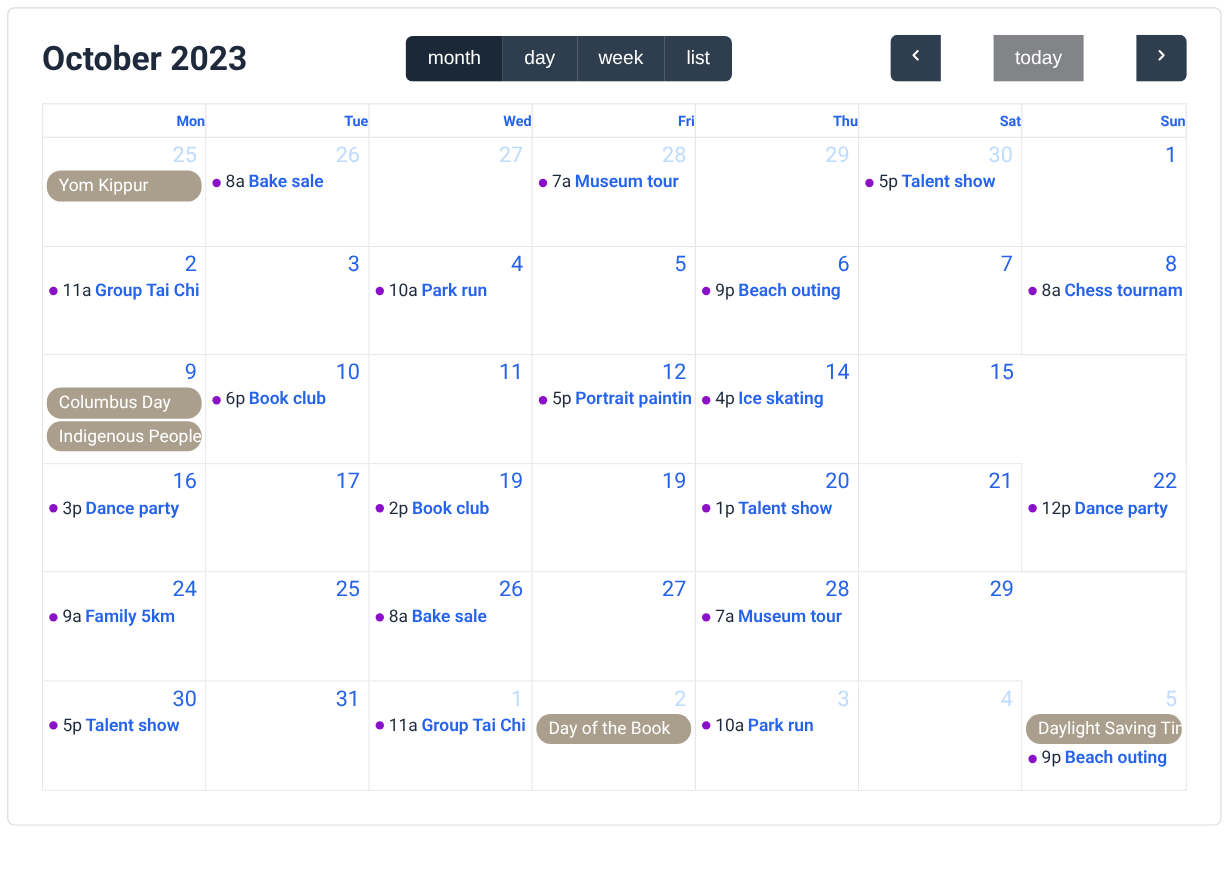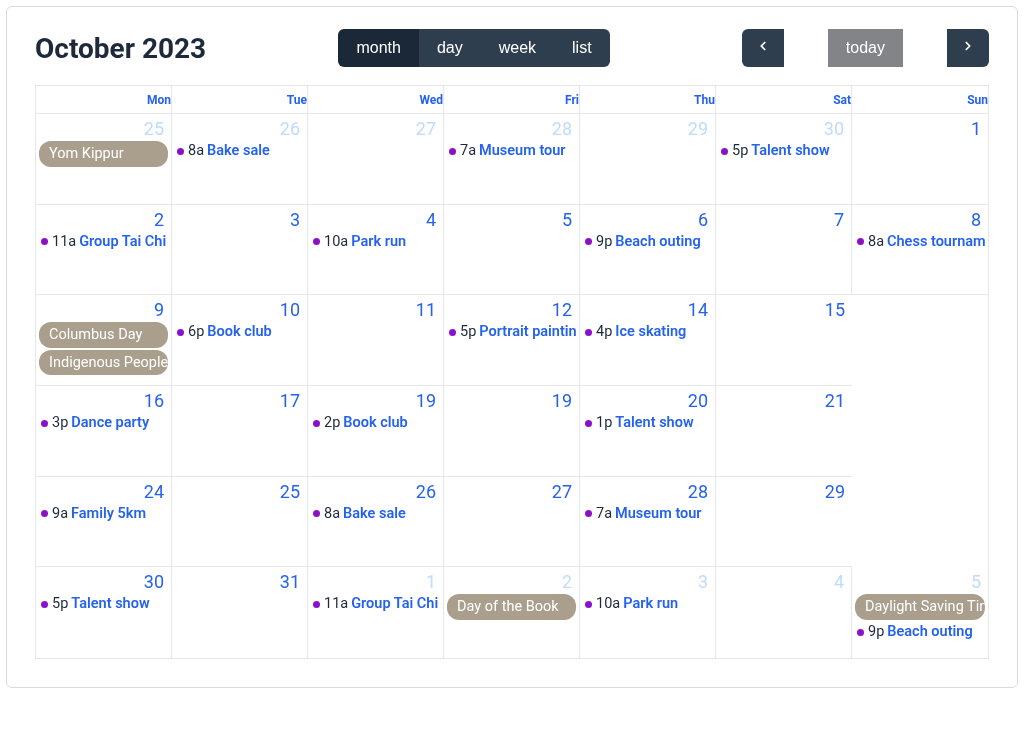--- a/index.html
+++ b/index.html
@@ -341,6 +341,12 @@
             <div class="daynum">21</div>
             <div class="events"></div>
           </div>
+          <div class="day">
+            <div class="daynum">22</div>
+            <div class="events">
+              <div class="evt"><span class="dot"></span><span class="time">12p</span><span class="etitle">Dance party</span></div>
+            </div>
+          </div>
         </div>
         <div class="week">
           <div class="day">

